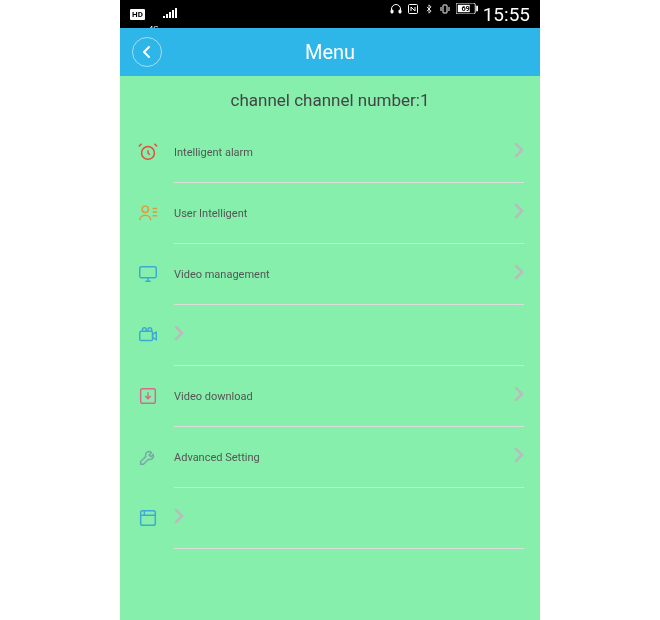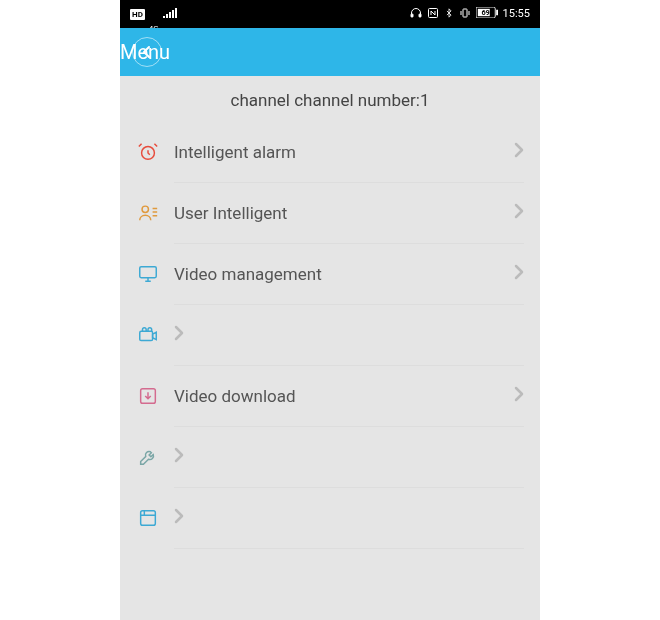--- a/index.html
+++ b/index.html
@@ -13,7 +13,7 @@
     }
     .device {
       width: 420px;
-      background: #e5e5e5;
+      background: #86efac;
     }
     .status-bar {
       background: #000;

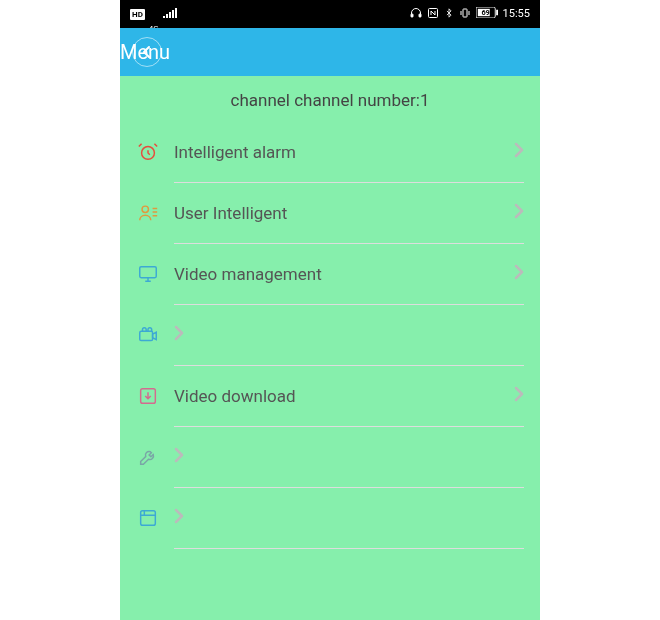--- a/index.html
+++ b/index.html
@@ -140,7 +140,7 @@
             <text x="10.5" y="9" text-anchor="middle" font-size="8" fill="#000" font-weight="bold">69</text>
           </svg>
       </span>
-      <span style="font-size:11px;">15:55</span>
+      <span style="font-size:19px;">15:55</span>
     </div>
   </div>
 

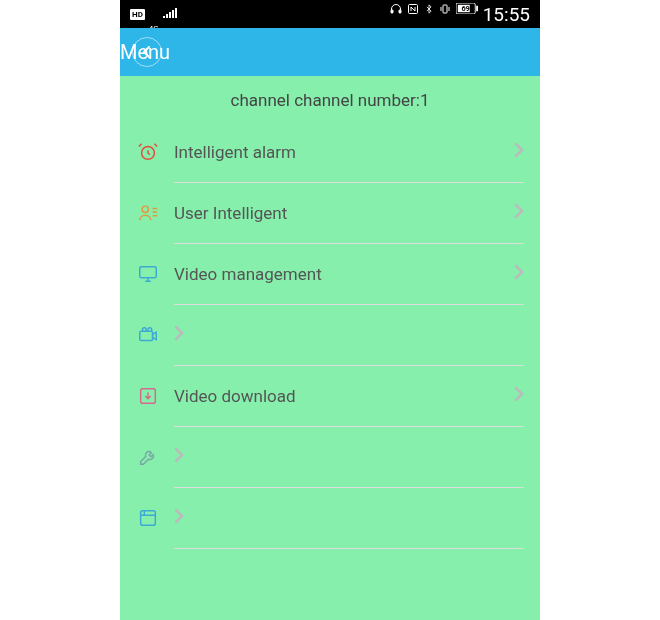--- a/index.html
+++ b/index.html
@@ -52,6 +52,7 @@
     }
     .header-title {
       flex: 1;
+      text-align: center;
       color: #fff;
       font-size: 20px;
       font-weight: 400;

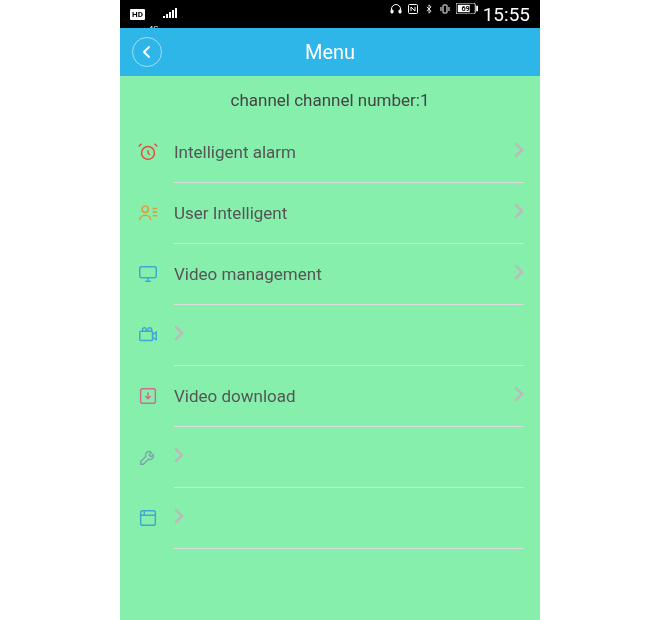--- a/index.html
+++ b/index.html
@@ -81,7 +81,7 @@
     }
     .menu-label {
       flex: 1;
-      font-size: 17px;
+      font-size: 11px;
       color: #555;
     }
     .chevron { color: #bbb; flex-shrink: 0; }

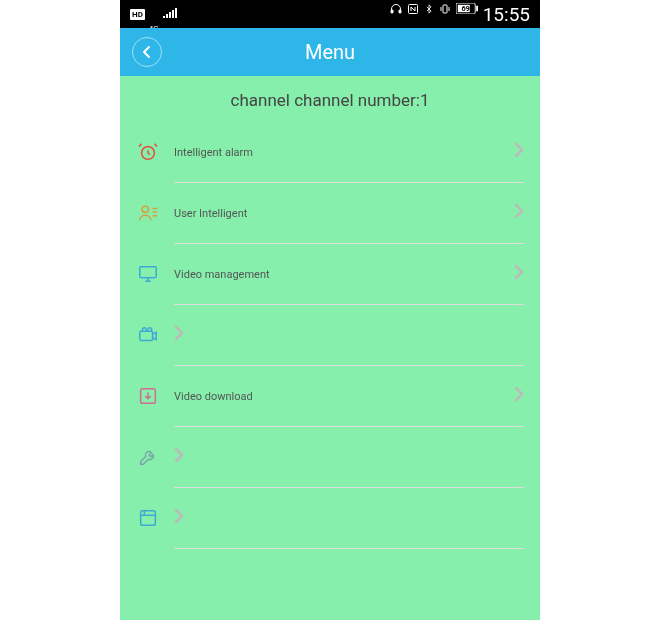--- a/index.html
+++ b/index.html
@@ -243,6 +243,7 @@
             <path d="M14.7 6.3a4 4 0 00-5.2 5.2L4 17v3h3l5.5-5.5a4 4 0 005.2-5.2l-2.5 2.5-2-2 2.5-2.5z"></path>
           </svg>
       </span>
+      <span class="menu-label">Advanced Setting</span>
       <span class="chevron">
         <svg width="10" height="16" viewBox="0 0 10 16" fill="none" stroke="#bbb" stroke-width="2.5" stroke-linecap="round" stroke-linejoin="round">
             <path d="M2 2l6 6-6 6"></path>

